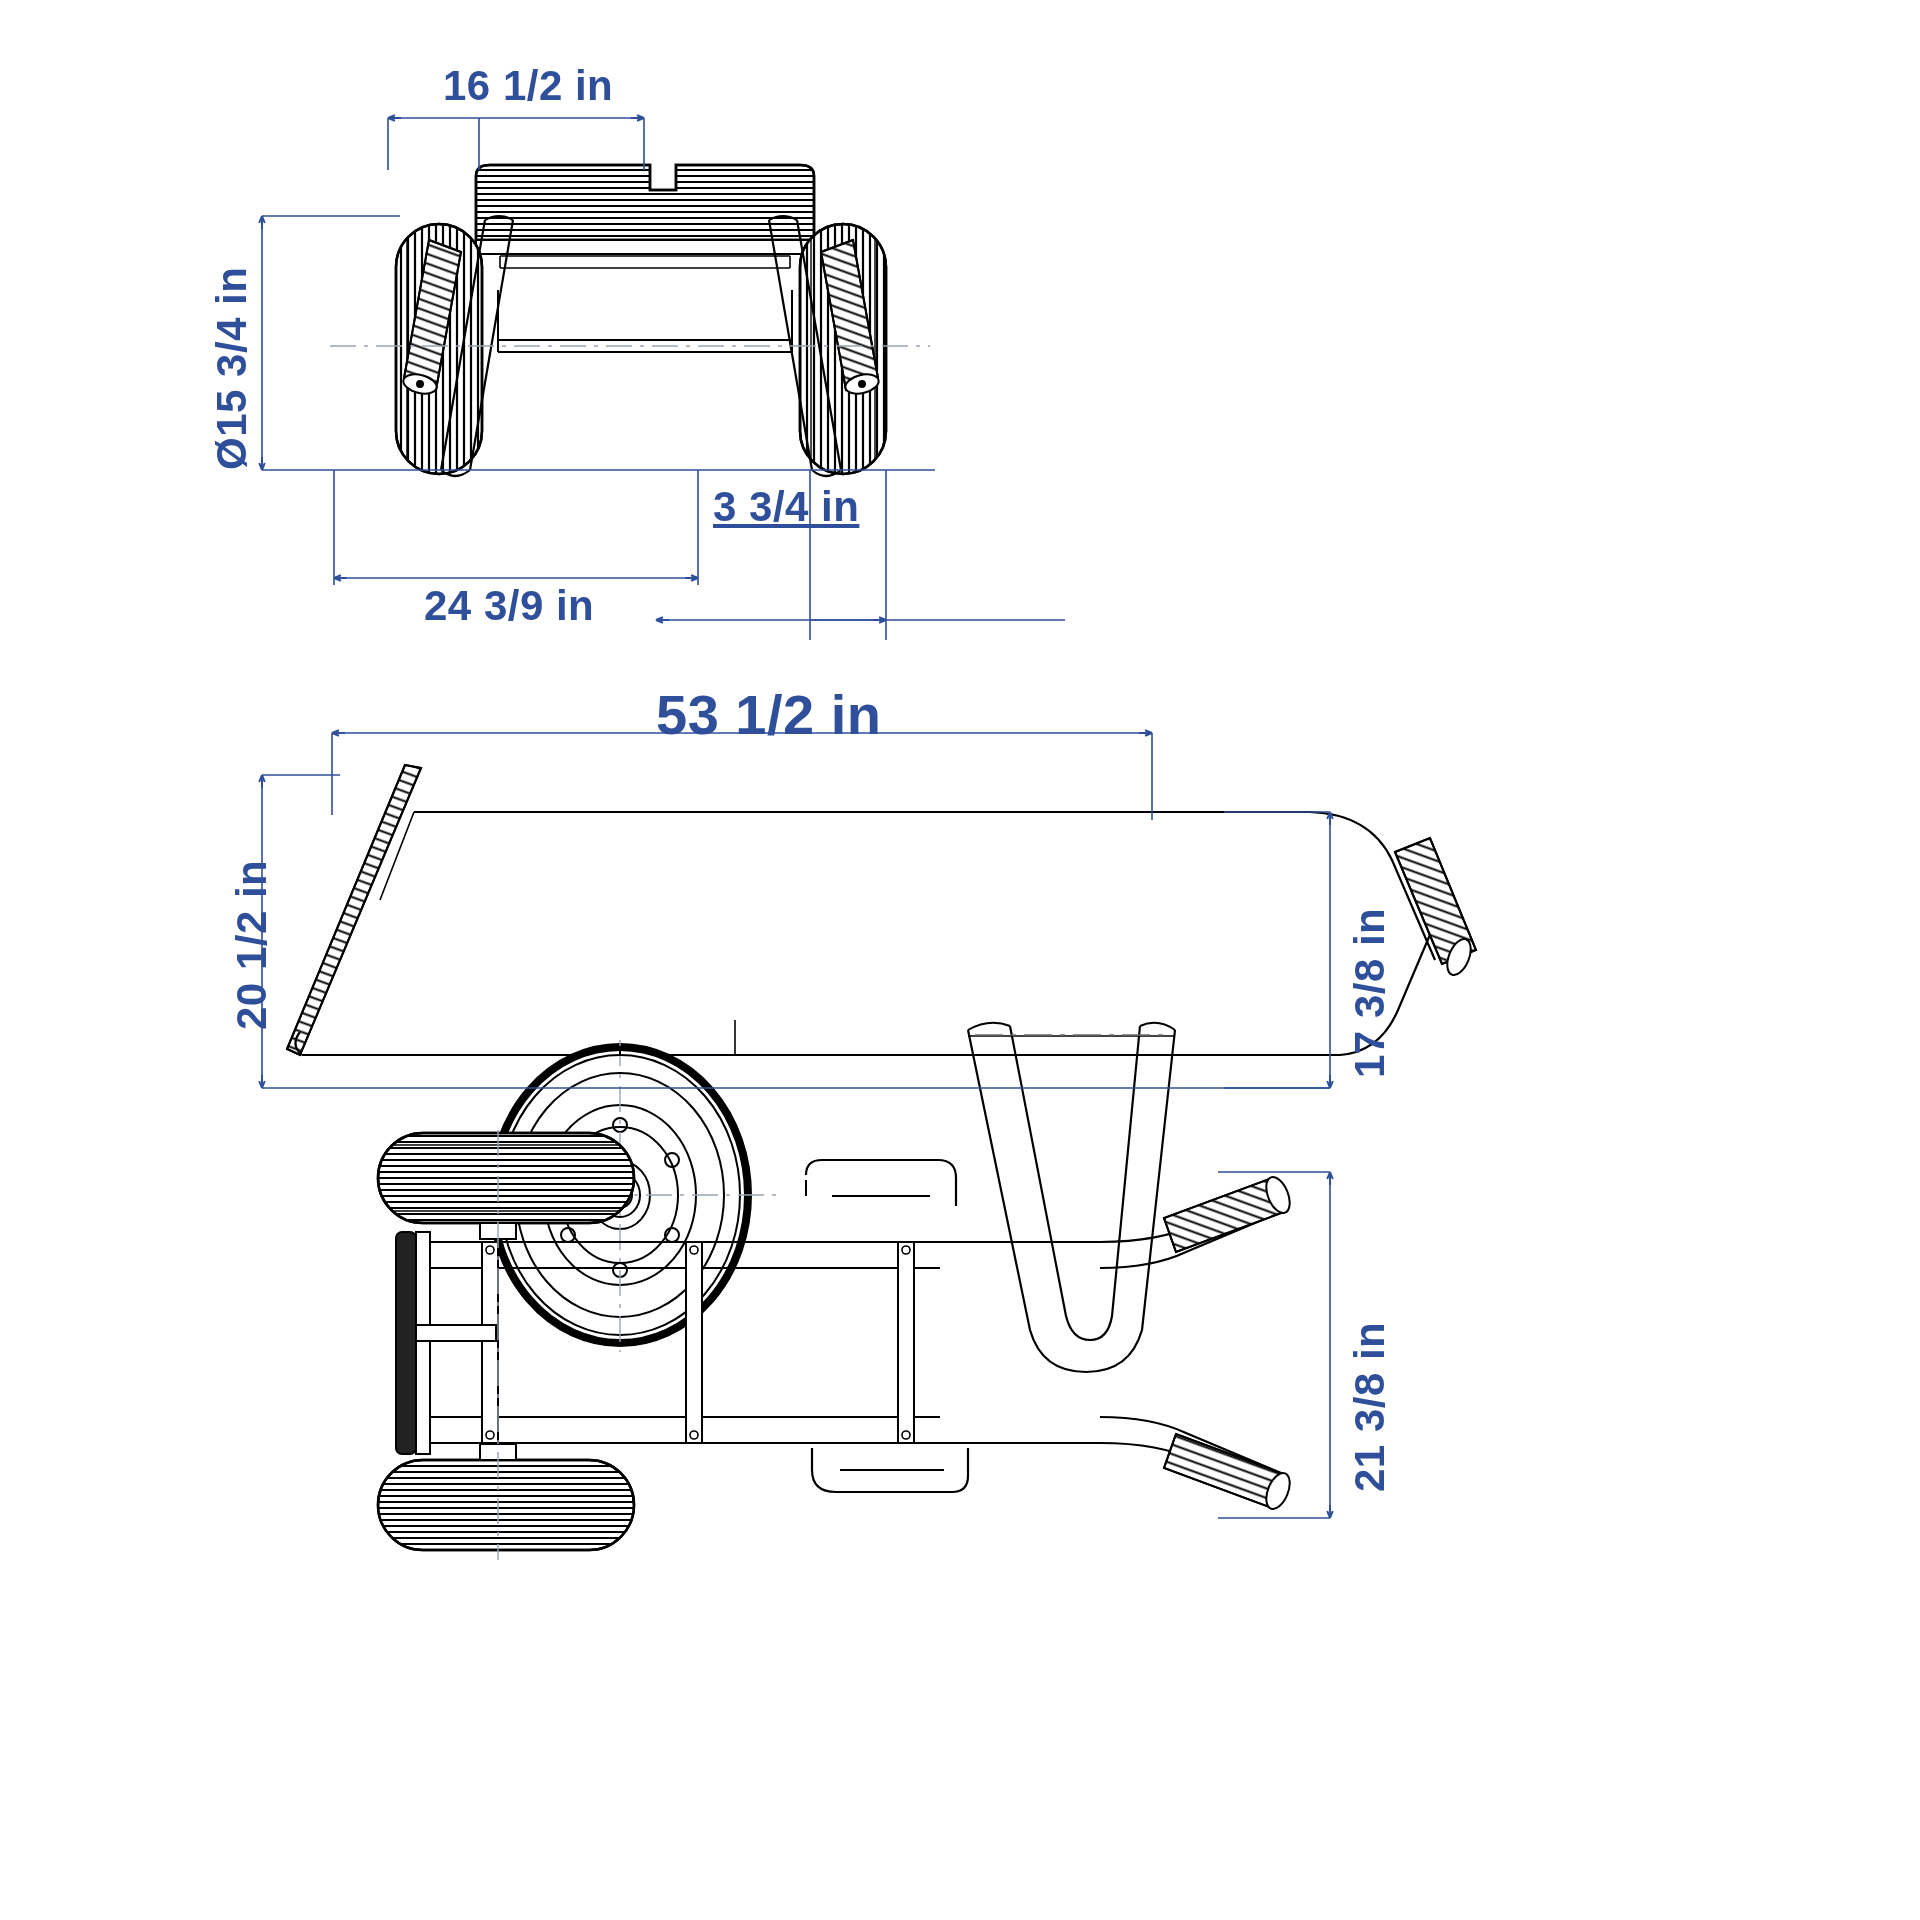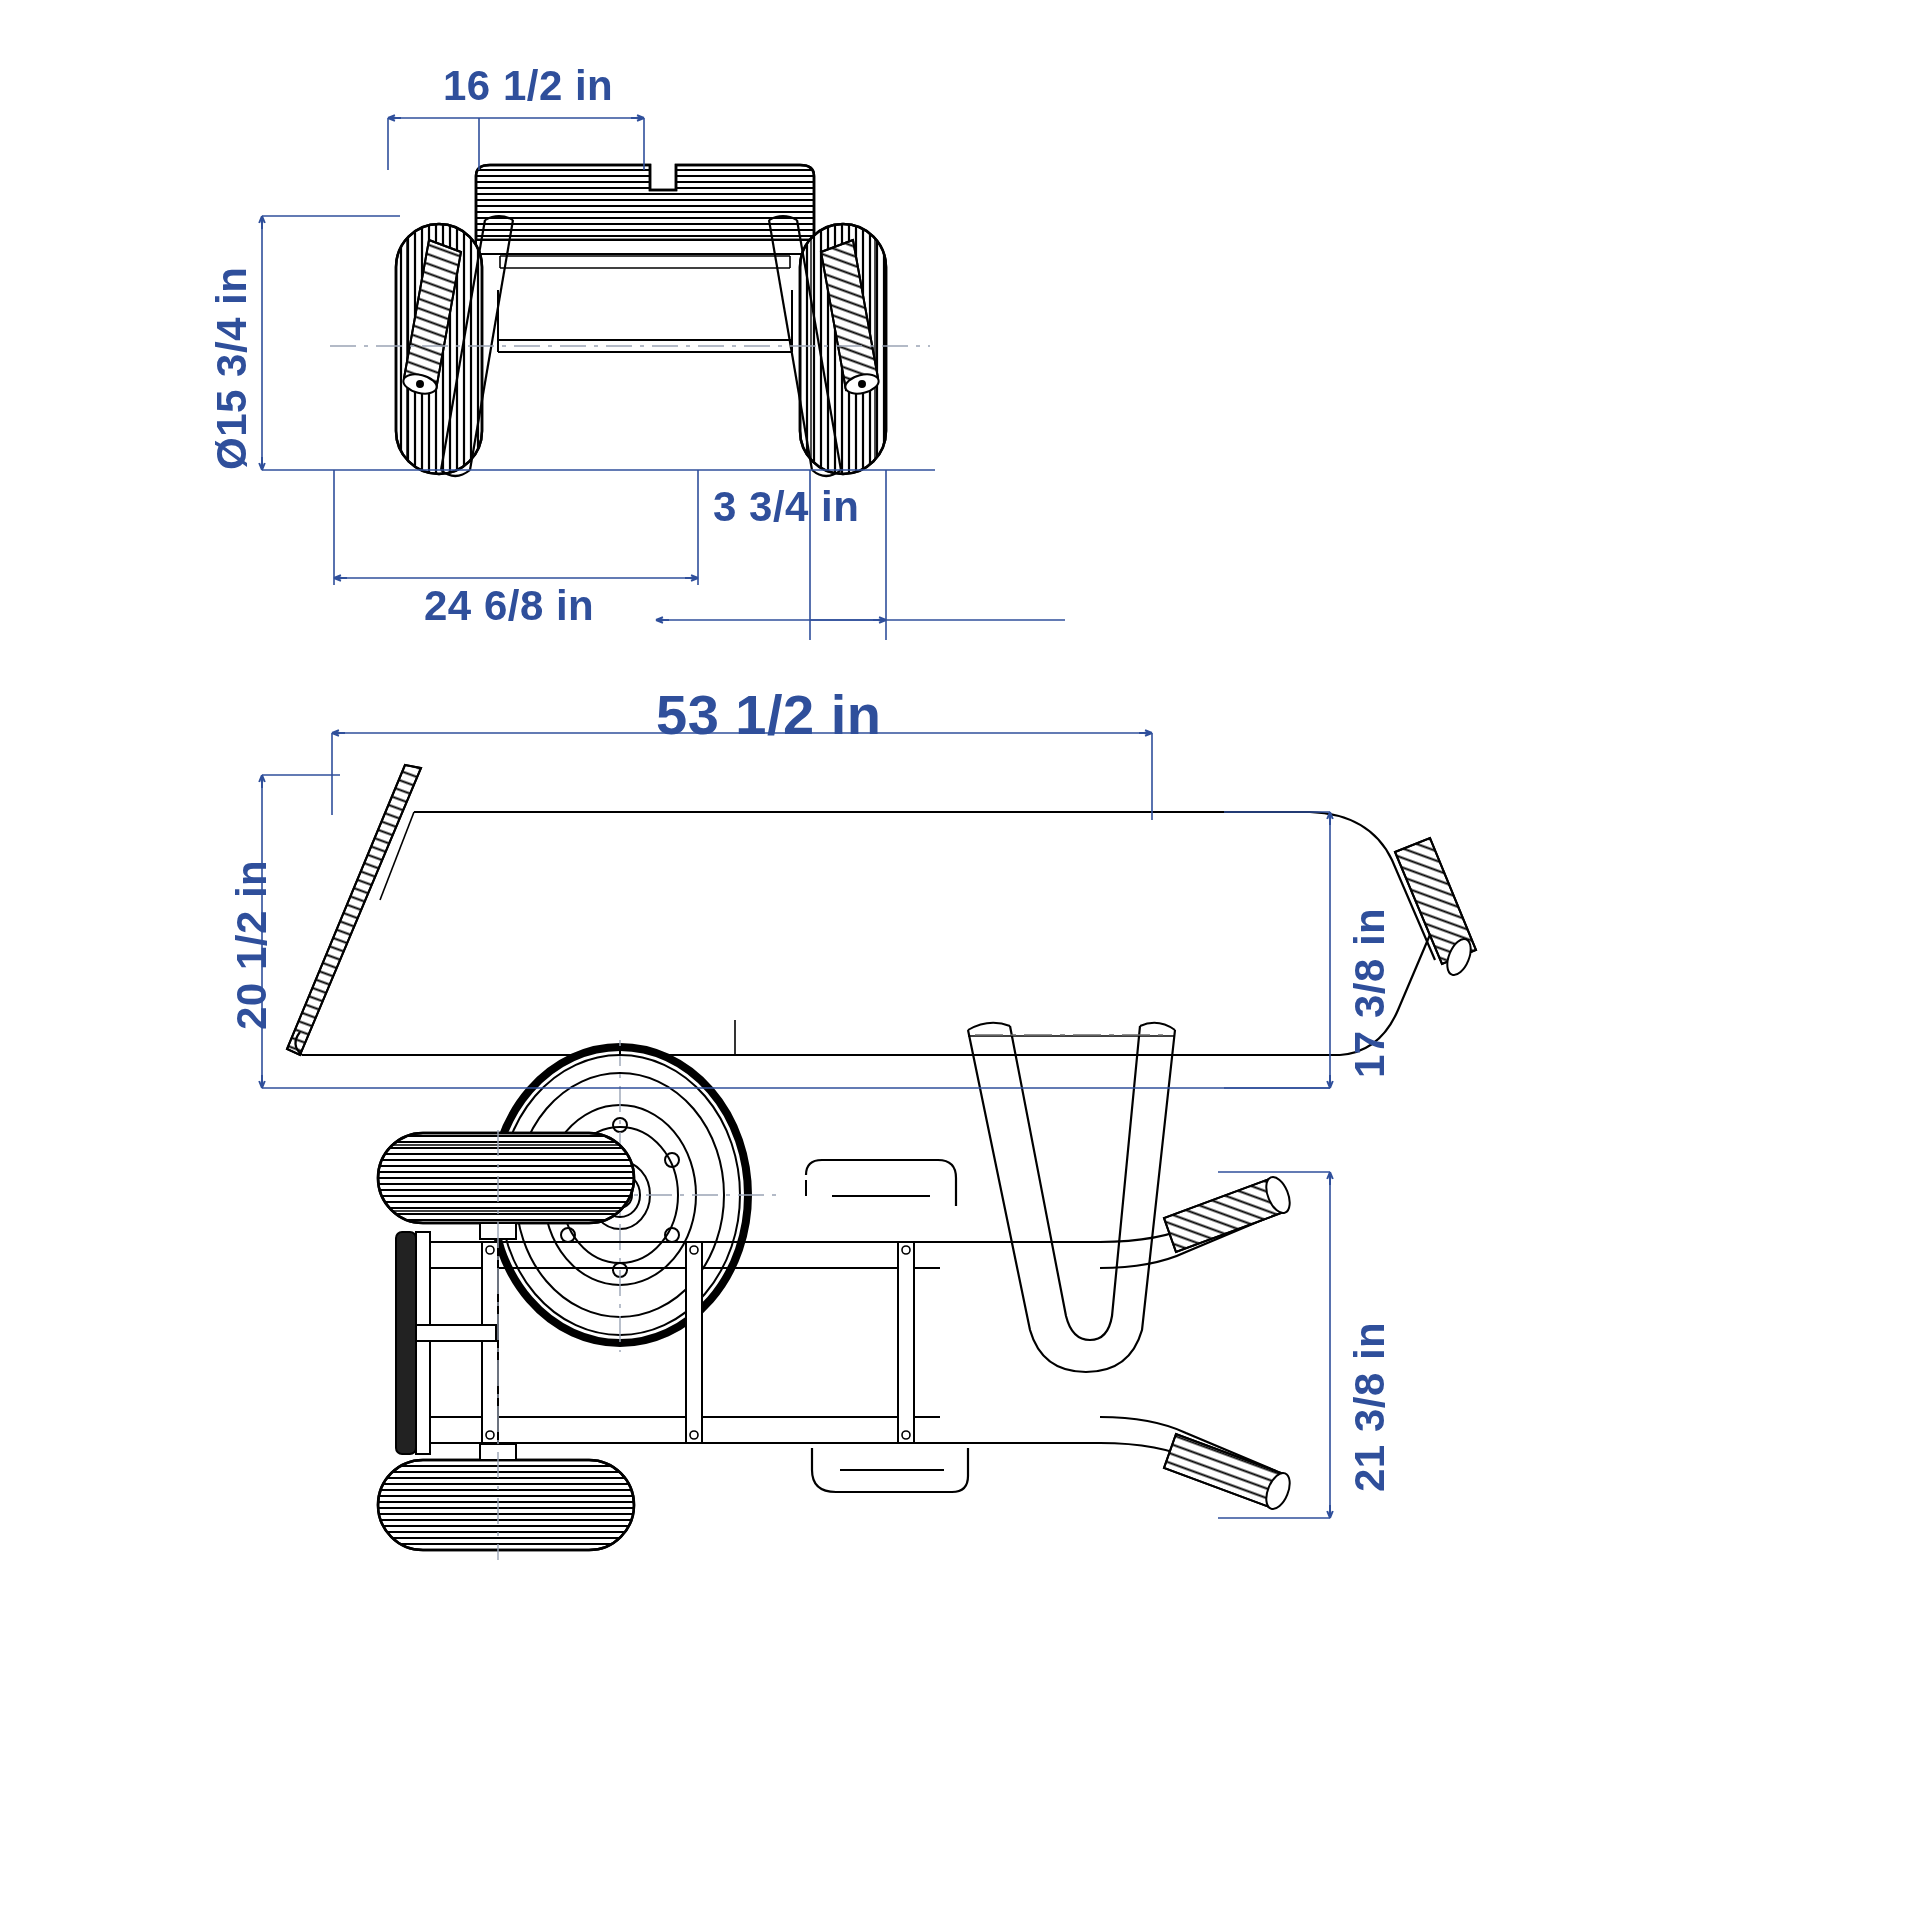--- a/index.html
+++ b/index.html
@@ -296,7 +296,7 @@
 
   <div class="dim-label rot90" style="left:208px; top:470px; font-size:42px;">Ø15 3/4 in</div>
 
-  <div class="dim-label" style="left:713px; top:483px; font-size:42px;">3 3/4 in</div>
+  <div class="dim-label" style="left:713px; top:483px; font-size:42px;text-decoration:underline;">3 3/4 in</div>
 
   <div class="dim-label" style="left:424px; top:582px; font-size:42px;">24 6/8 in</div>
 

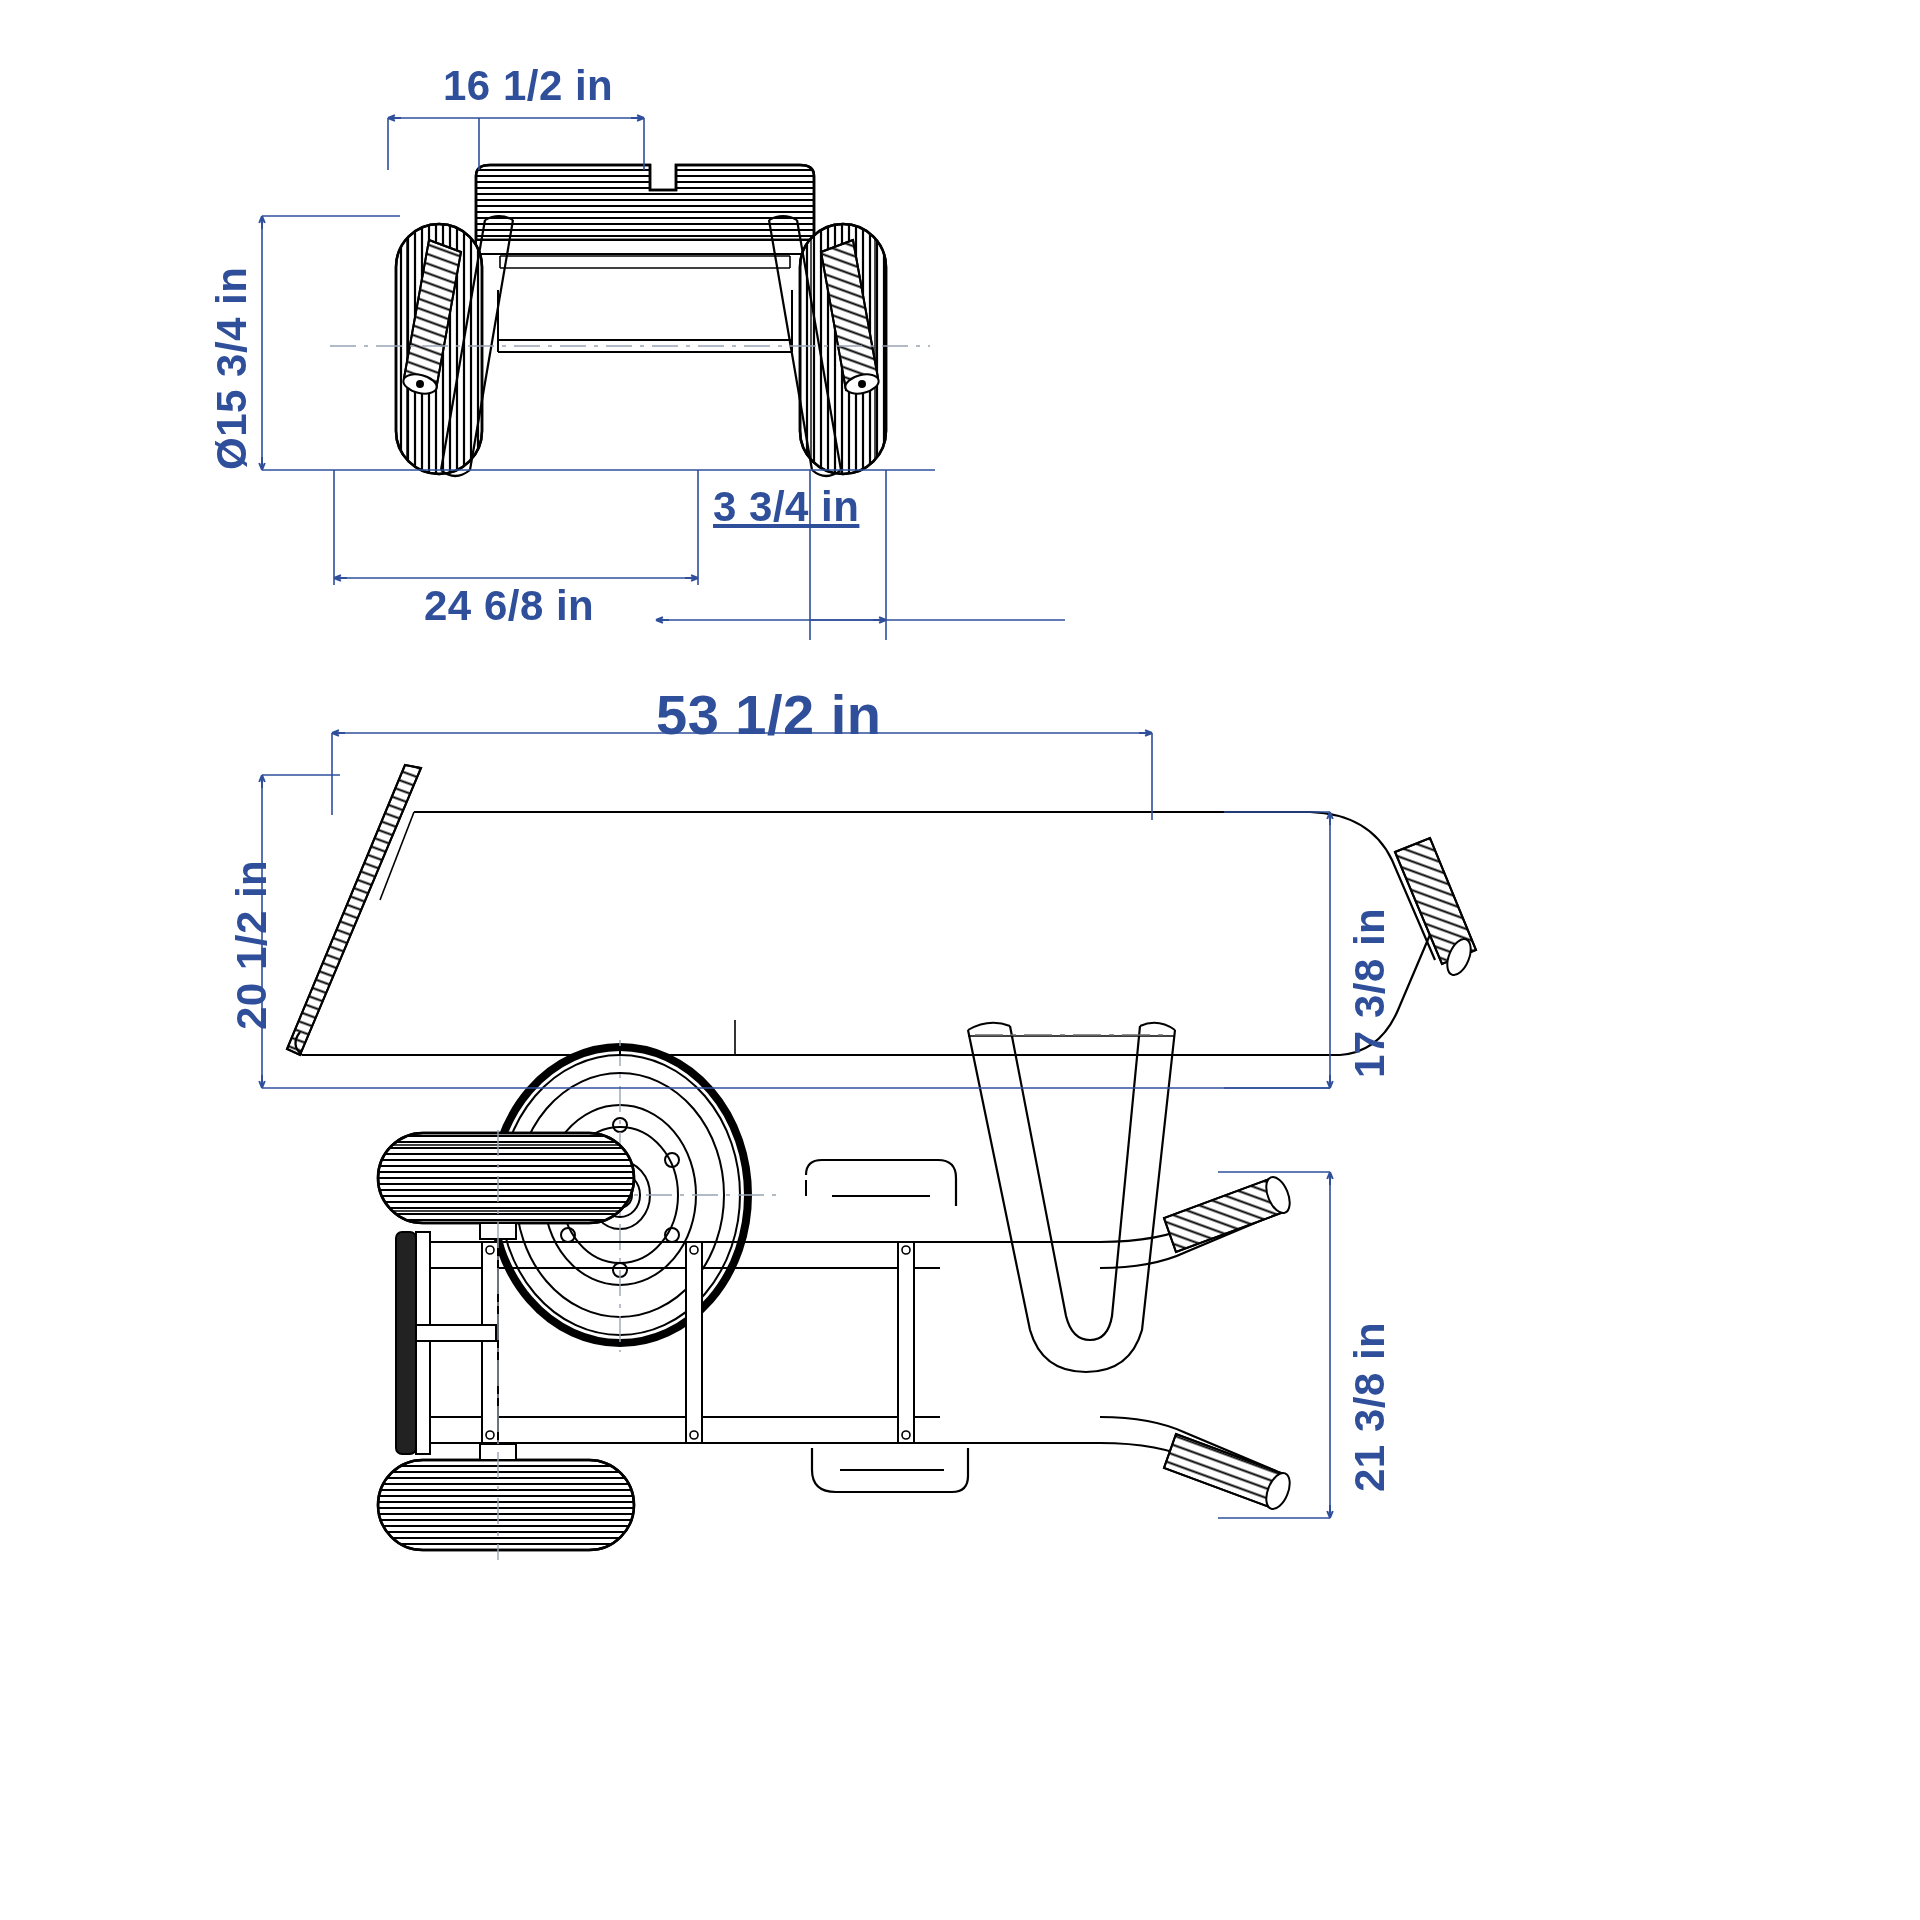--- a/index.html
+++ b/index.html
@@ -298,7 +298,7 @@
 
   <div class="dim-label" style="left:713px; top:483px; font-size:42px;text-decoration:underline;">3 3/4 in</div>
 
-  <div class="dim-label" style="left:424px; top:582px; font-size:42px;">24 6/8 in</div>
+  <div class="dim-label" style="left:424px; top:582px; font-size:42px;">24 3/9 in</div>
 
   <div class="dim-label" style="left:656px; top:682px; font-size:56px;">53 1/2 in</div>
 

